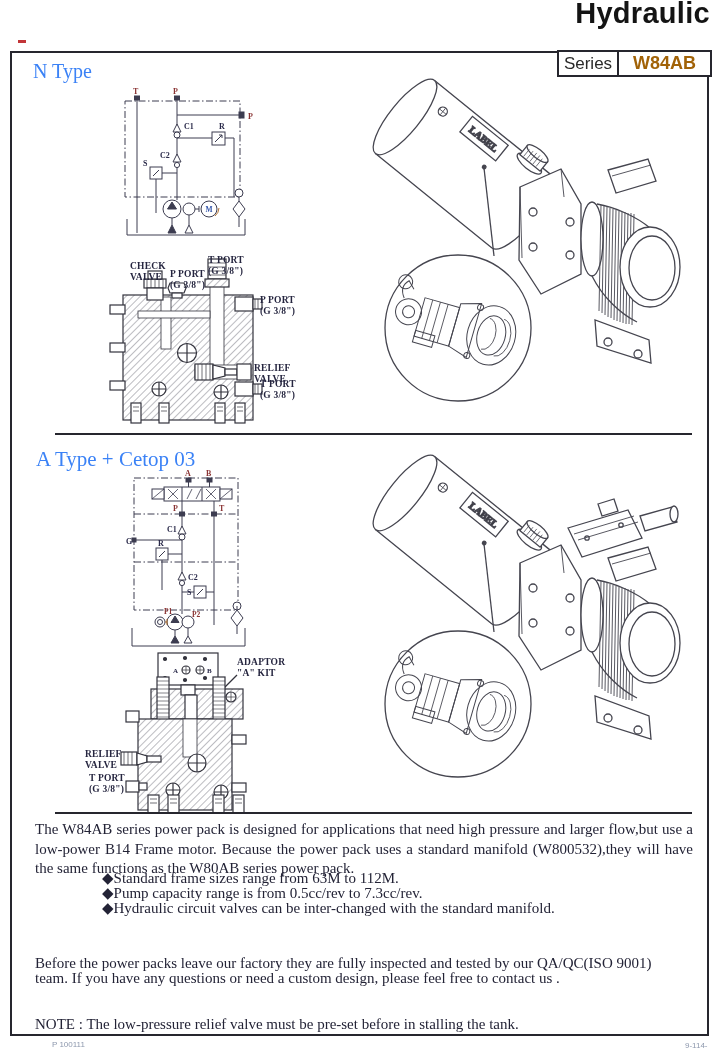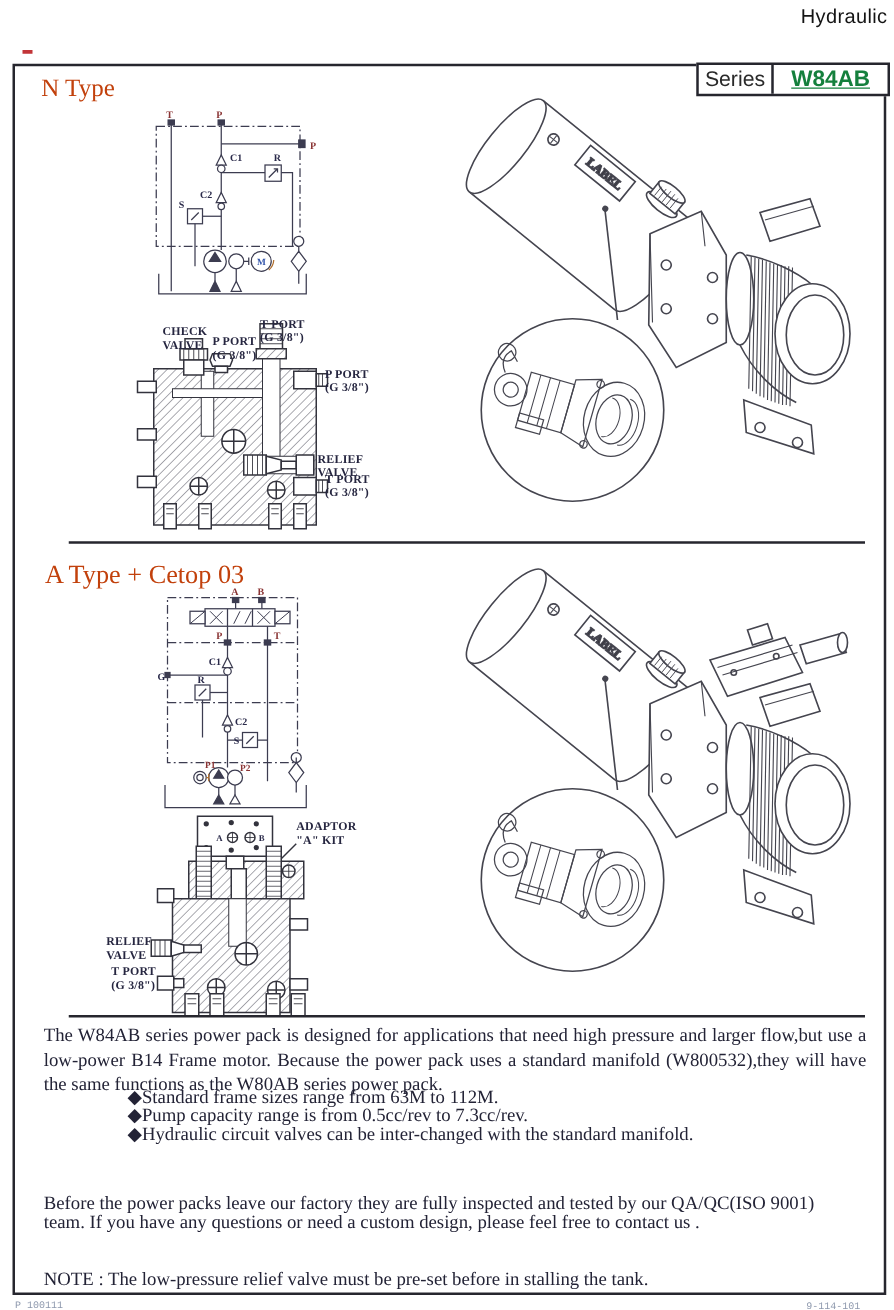--- a/index.html
+++ b/index.html
@@ -16,7 +16,7 @@
   .hdr-title{
     right:5px;top:2px;width:300px;text-align:right;
     font-family:"Liberation Sans", sans-serif;
-    font-weight:normal;font-size:16px;line-height:23.5px;color:#141414;
+    font-weight:bold;font-size:29px;line-height:23.5px;color:#141414;
     letter-spacing:0.3px;
   }
   .series-box{

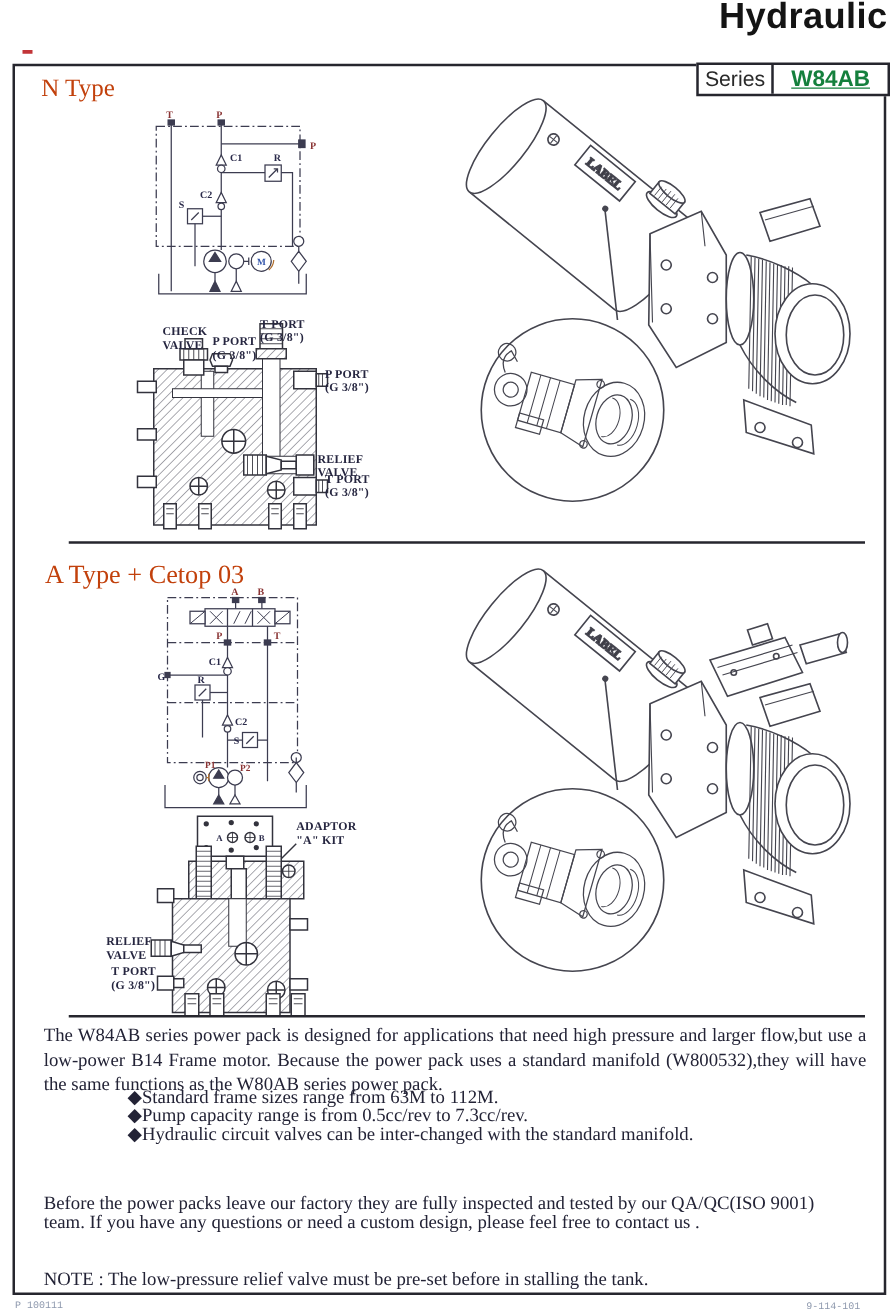--- a/index.html
+++ b/index.html
@@ -33,7 +33,7 @@
     font-family:"Liberation Sans", sans-serif;font-weight:bold;font-size:18px;color:#15803d;text-decoration:underline;
   }
   .red-dash{left:18px;top:40px;width:8px;height:3px;background:#c23538;}
-  .sect-heading{font-size:20px;color:#c2410c;}
+  .sect-heading{font-size:20px;color:#3b82f6;}
   .divider{height:2px;background:#26262e;}
   .dlabel{
     font-weight:bold;font-size:9.5px;line-height:11px;color:#262640;

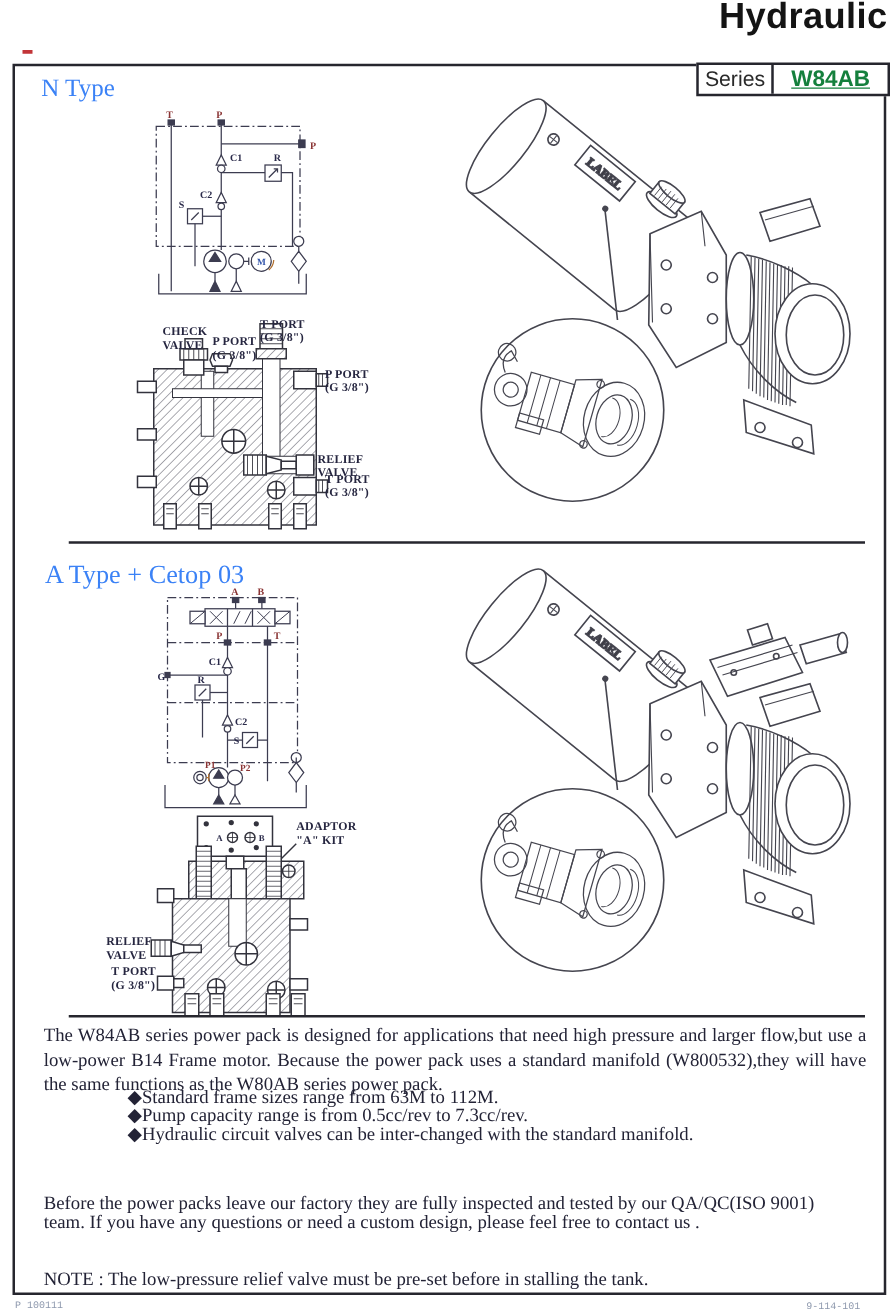--- a/index.html
+++ b/index.html
@@ -30,7 +30,7 @@
   }
   .series-value{
     flex:1;display:flex;align-items:center;justify-content:center;
-    font-family:"Liberation Sans", sans-serif;font-weight:bold;font-size:18px;color:#15803d;text-decoration:underline;
+    font-family:"Liberation Sans", sans-serif;font-weight:bold;font-size:18px;color:#a16207;
   }
   .red-dash{left:18px;top:40px;width:8px;height:3px;background:#c23538;}
   .sect-heading{font-size:20px;color:#3b82f6;}

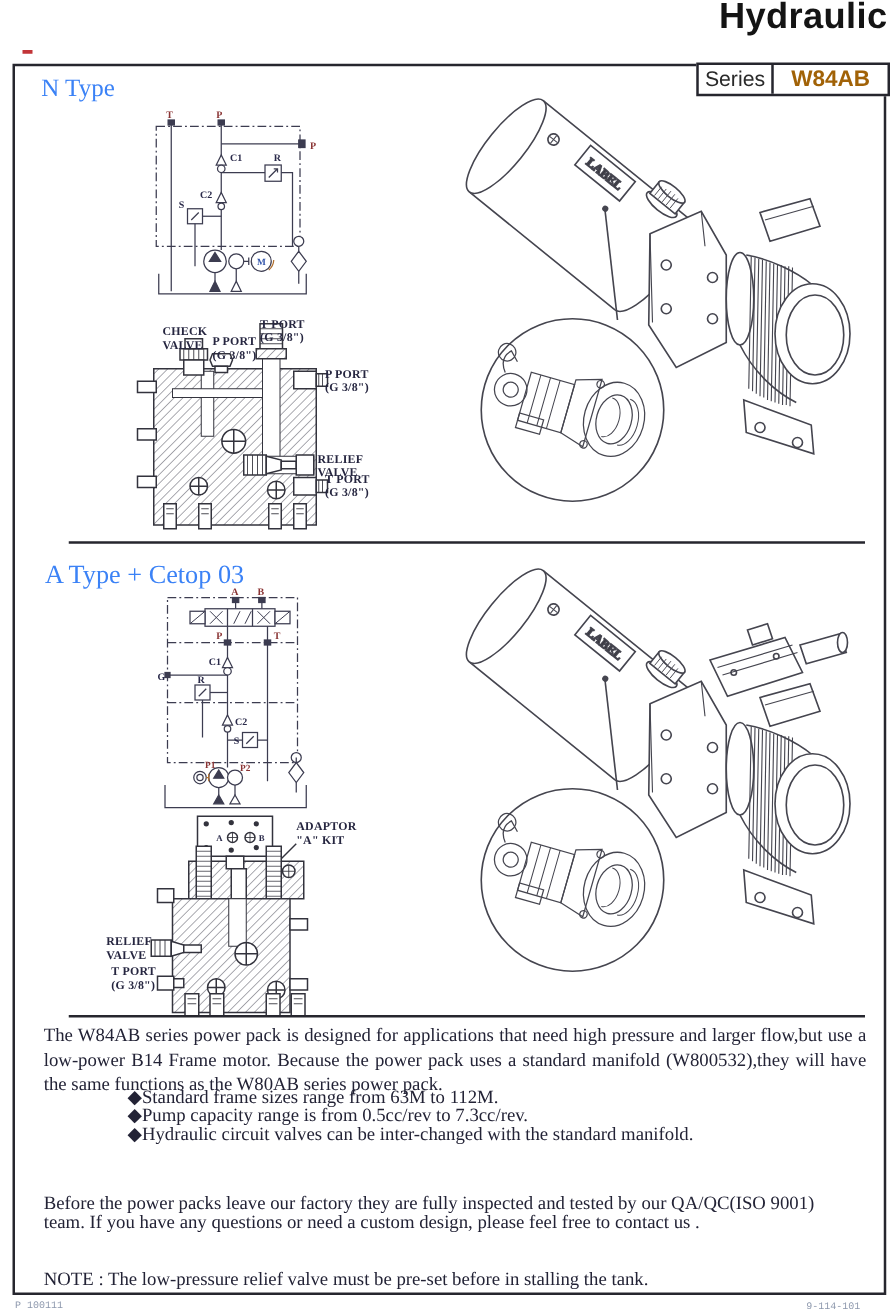--- a/index.html
+++ b/index.html
@@ -46,7 +46,7 @@
   .bullet-cont{padding-left:9px;}
   .closing{line-height:14.8px;}
   .note{line-height:16px;}
-  .footer-txt{font-size:8px;color:#8d98ad;font-family:Liberation Mono, monospace;}
+  .footer-txt{font-size:8px;color:#8d98ad;font-family:Liberation Sans, sans-serif;margin-left:40px;}
   svg{overflow:visible;}
   svg text{font-family:"Liberation Serif", serif;font-weight:bold;}
   .navy{fill:#2a2a4a;}

